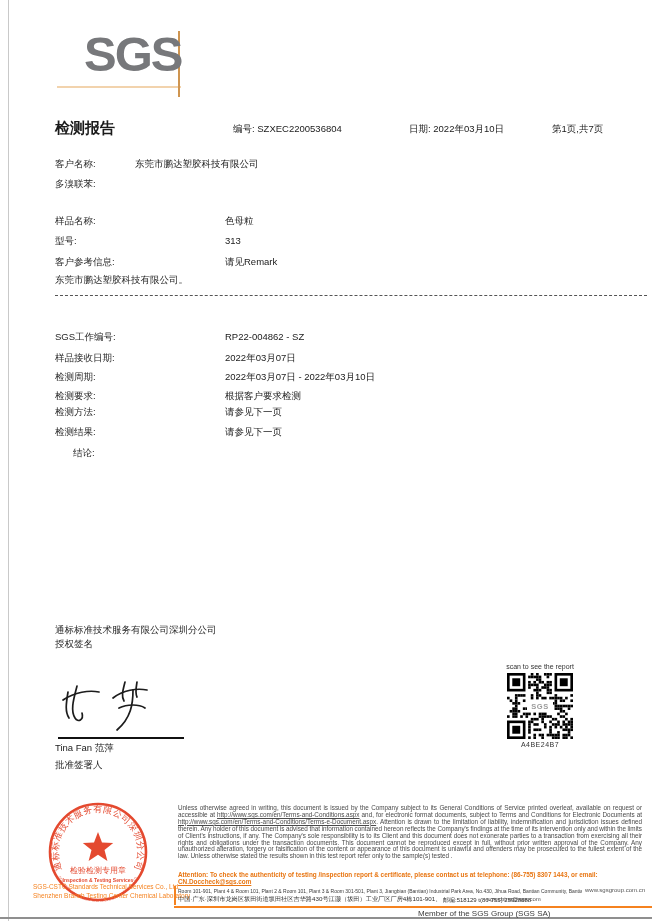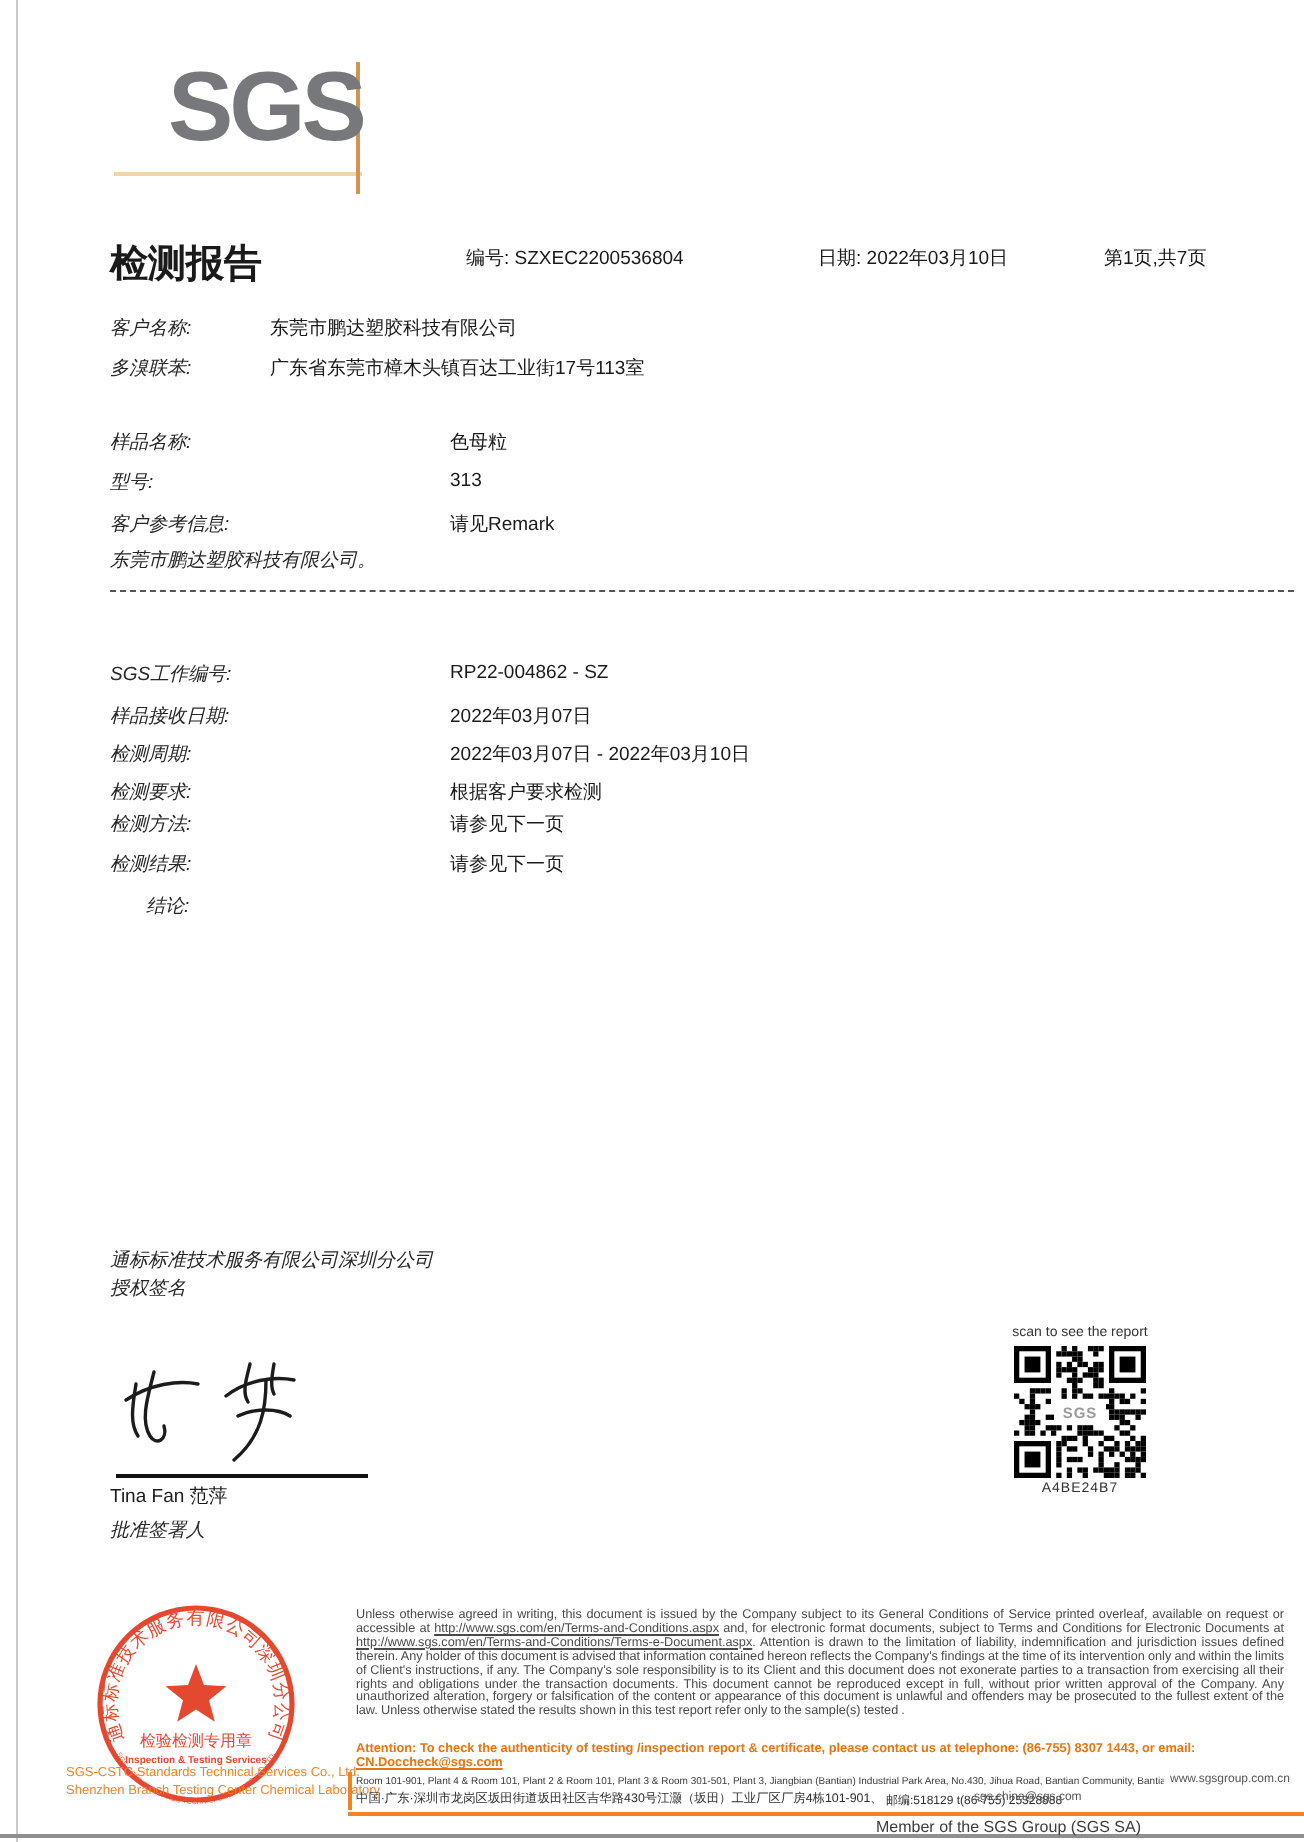--- a/index.html
+++ b/index.html
@@ -14,7 +14,7 @@
   .crop-h{left:57px;top:86px;width:124px;height:2px;background:#f2d3ad;}
   .crop-v{left:178px;top:31px;width:2px;height:66px;background:#cf9550;}
   
-  .title{left:55px;top:119px;font-size:19px;font-weight:bold;color:#1a1a1a;}
+  .title{left:55px;top:119px;font-size:15px;font-weight:bold;color:#1a1a1a;}
   .hdr{font-size:9.5px;color:#1a1a1a;}
   
   .lbl{font-size:9.5px;color:#262626;font-style:italic;}

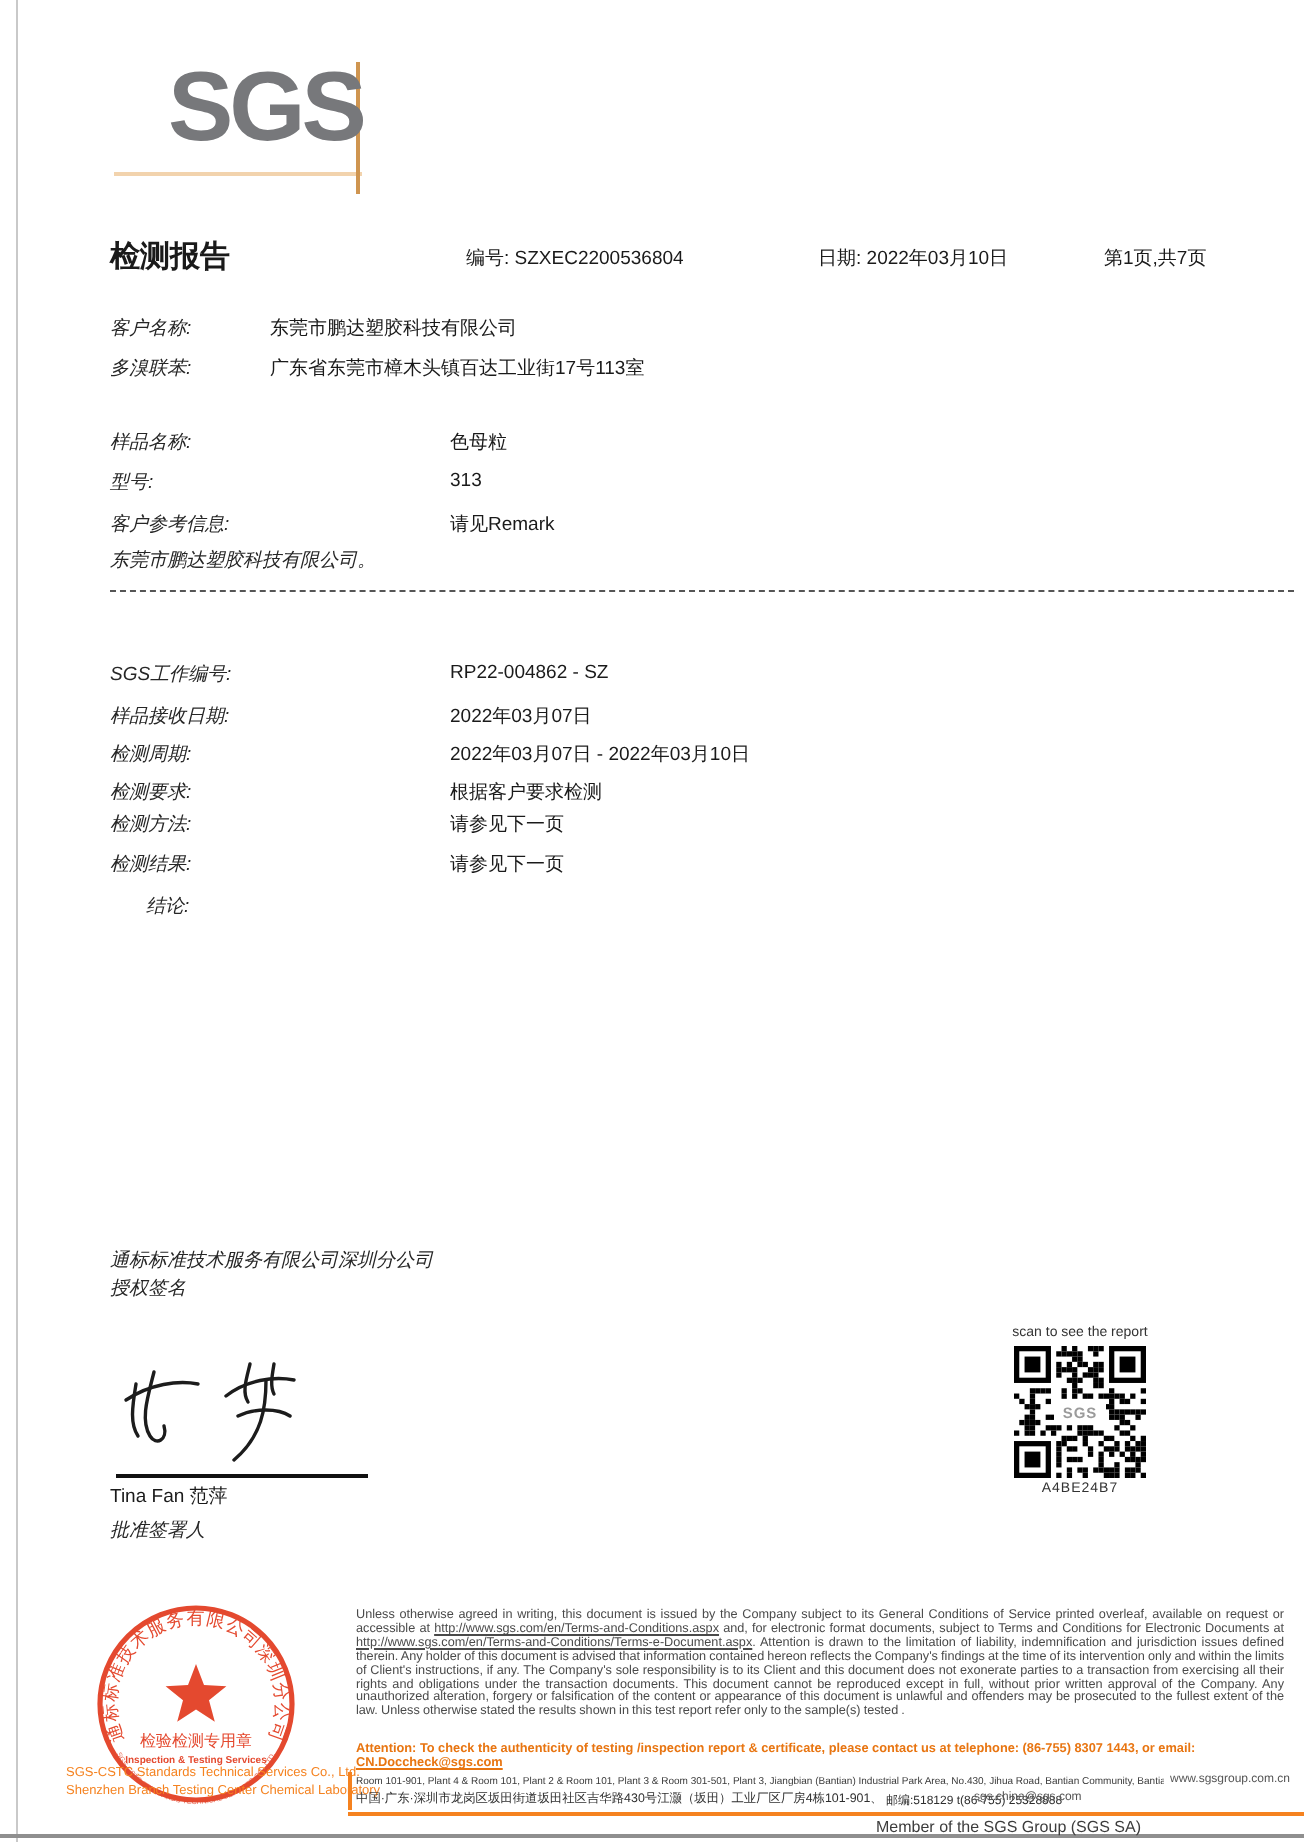--- a/index.html
+++ b/index.html
@@ -17,7 +17,7 @@
   .title{left:55px;top:119px;font-size:15px;font-weight:bold;color:#1a1a1a;}
   .hdr{font-size:9.5px;color:#1a1a1a;}
   
-  .lbl{font-size:9.5px;color:#262626;font-style:italic;}
+  .lbl{font-size:9.5px;color:#262626;}
   .val{font-size:9.5px;color:#1a1a1a;}
   .dashed{left:55px;top:295px;width:592px;border-top:1px dashed #555;height:0;}
   .para{font-size:9.5px;line-height:13.2px;color:#1a1a1a;text-align:left;}

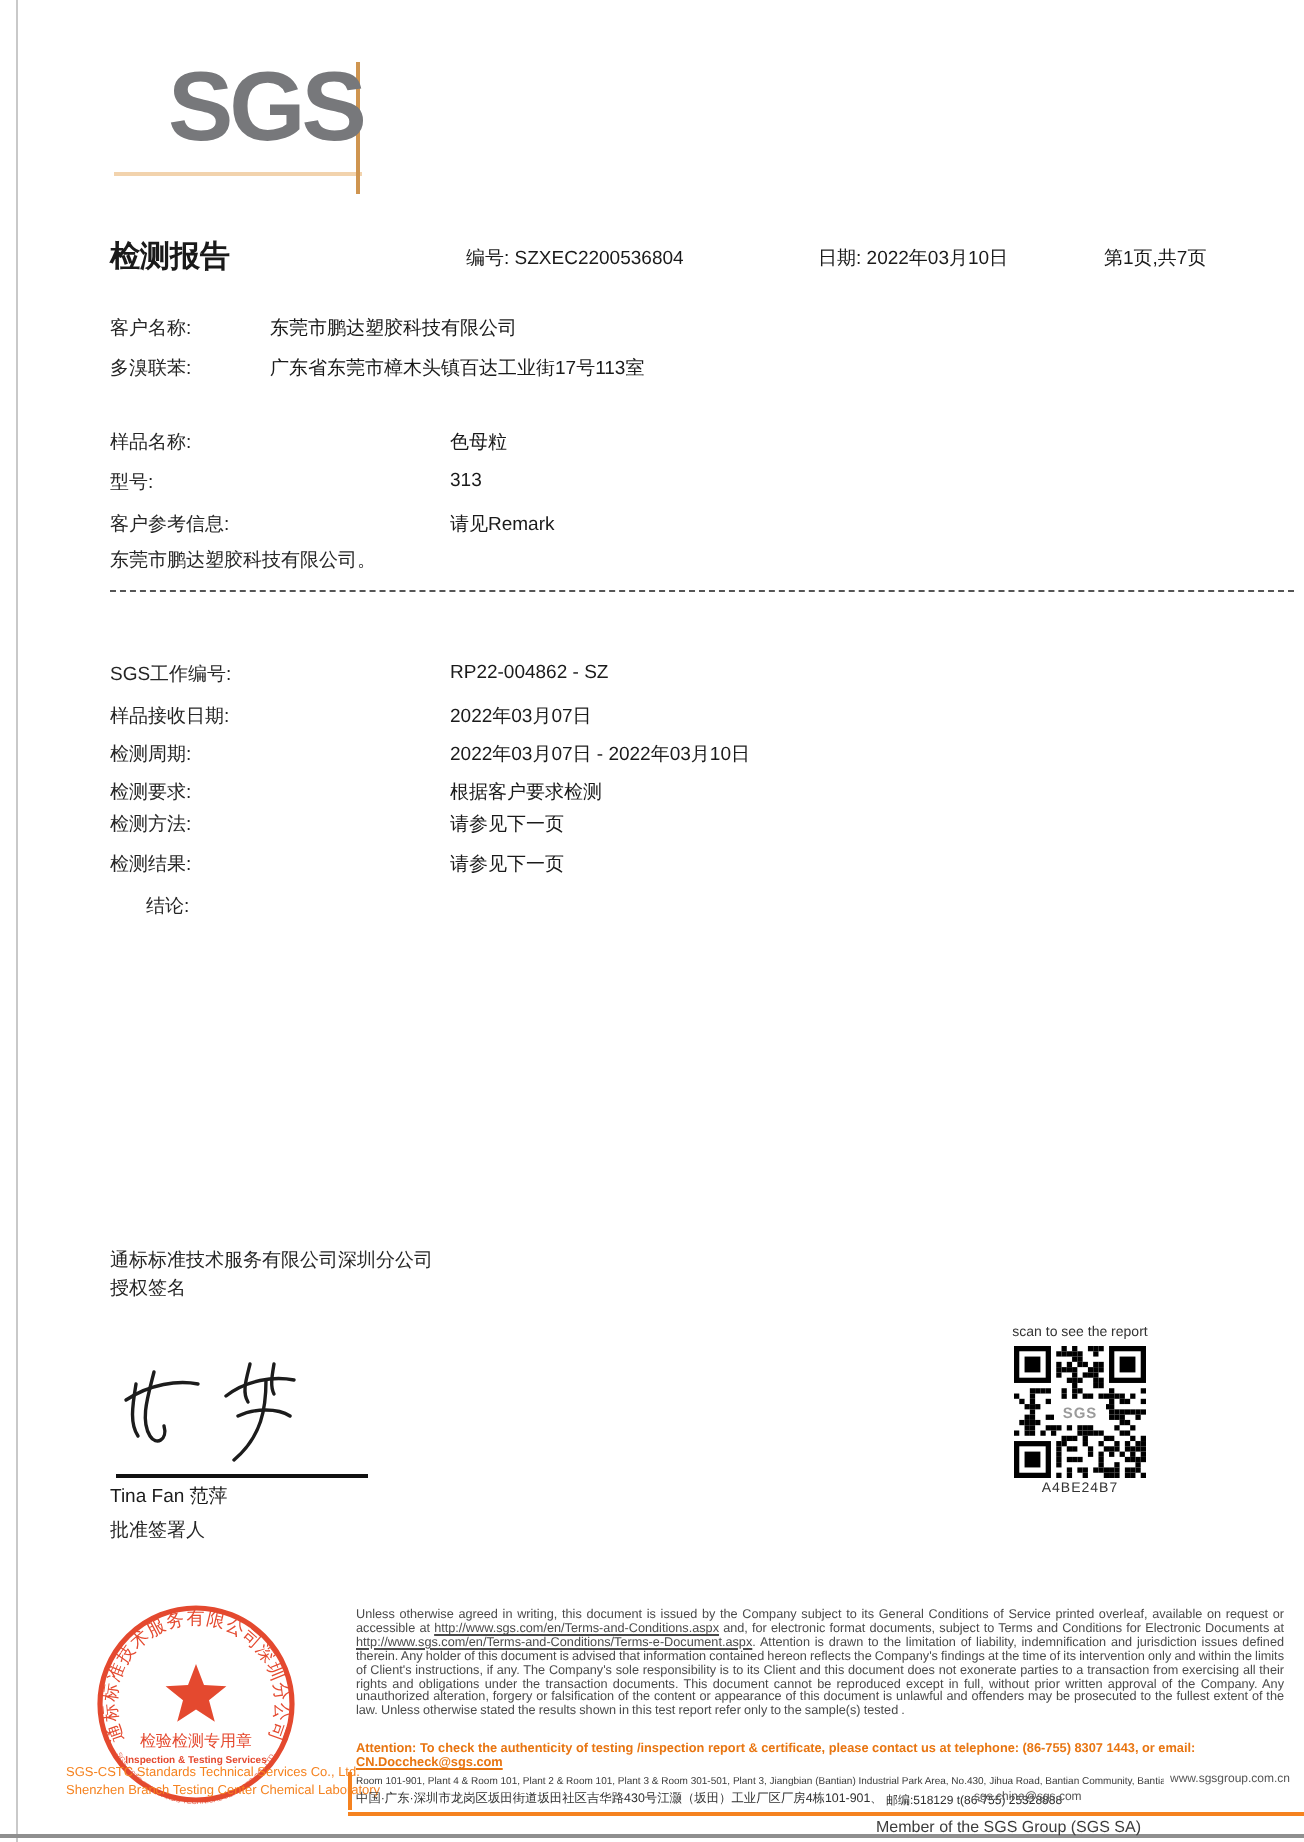--- a/index.html
+++ b/index.html
@@ -68,7 +68,6 @@
   <div class="abs lbl" style="left:55px;top:158px;">客户名称:</div>
   <div class="abs val" style="left:135px;top:158px;">东莞市鹏达塑胶科技有限公司</div>
   <div class="abs lbl" style="left:55px;top:178px;">多溴联苯:</div>
-  <div class="abs val" style="left:135px;top:178px;">广东省东莞市樟木头镇百达工业街17号113室</div>
 
   <div class="abs lbl" style="left:55px;top:215px;">样品名称:</div>
   <div class="abs val" style="left:225px;top:215px;">色母粒</div>

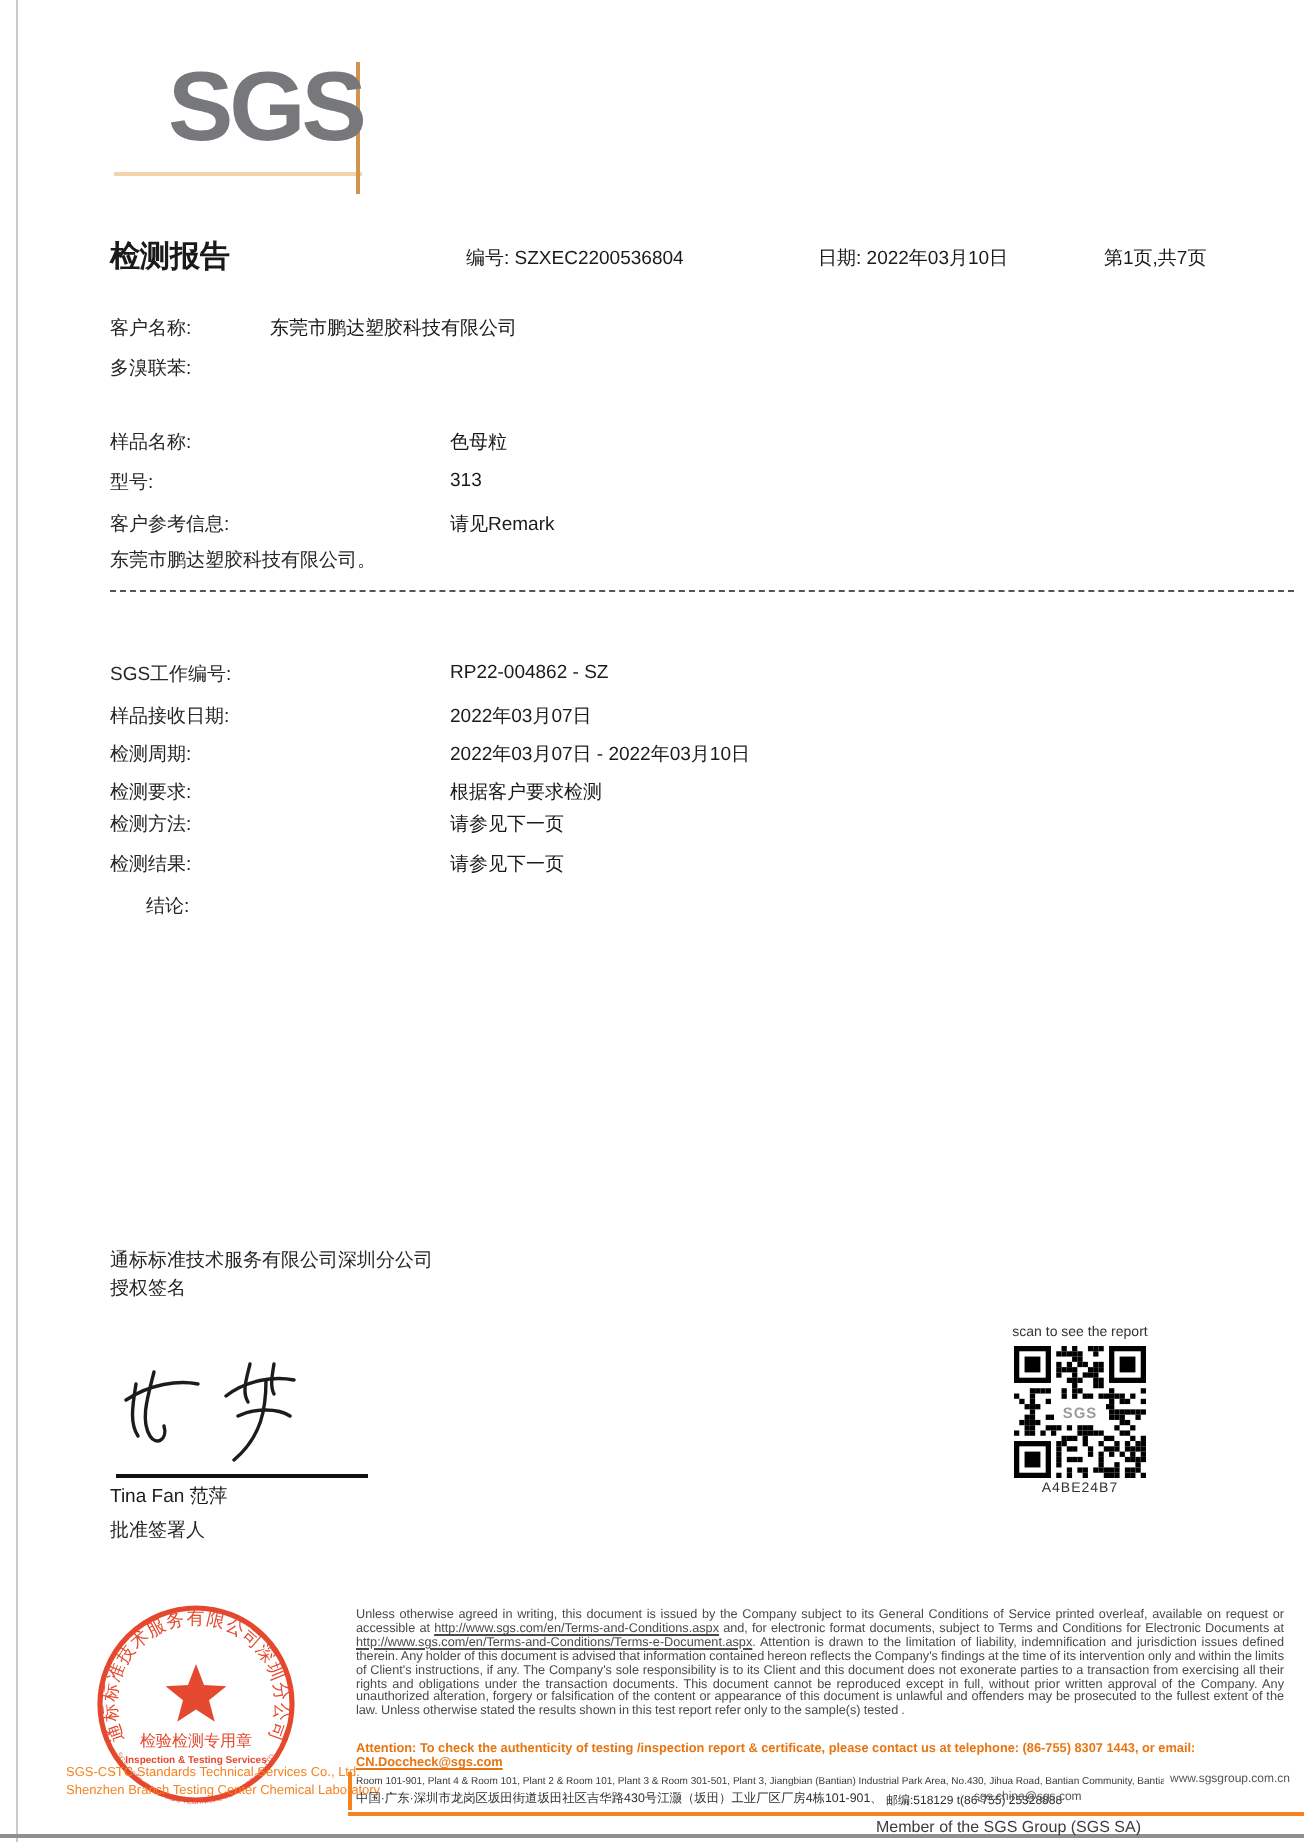--- a/index.html
+++ b/index.html
@@ -40,7 +40,7 @@
   .email{left:487px;top:896px;font-size:6px;color:#555;}
   .foot-vline{left:174px;top:886px;width:1.5px;height:19px;background:#f5821f;}
   .foot-hline{left:174px;top:906px;width:478px;height:2px;background:#f5821f;}
-  .member{left:438px;top:909px;font-size:8px;color:#3c3c3c;text-align:right;}
+  .member{left:418px;top:909px;font-size:8px;color:#3c3c3c;text-align:right;}
 </style>
 </head>
 <body>

